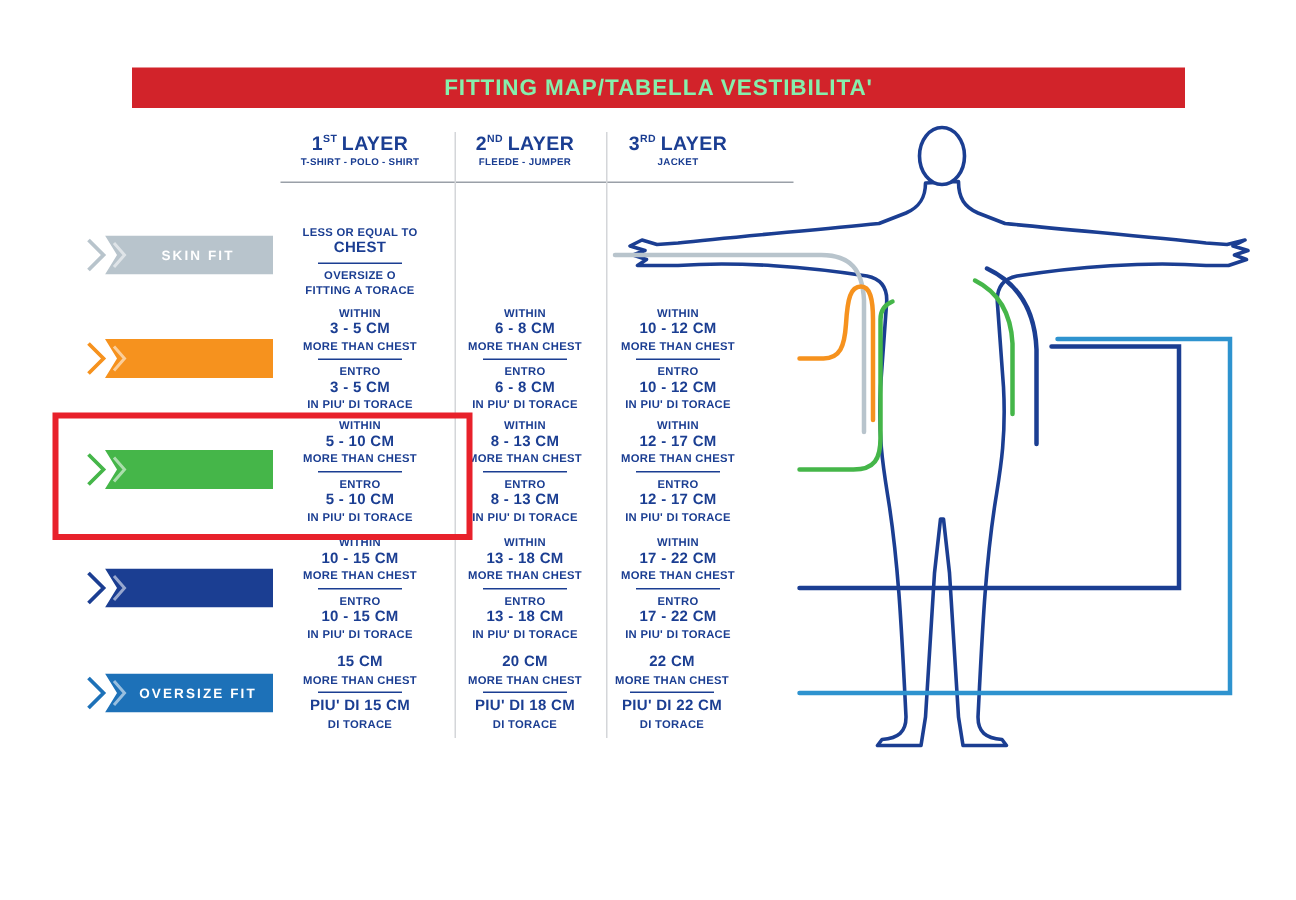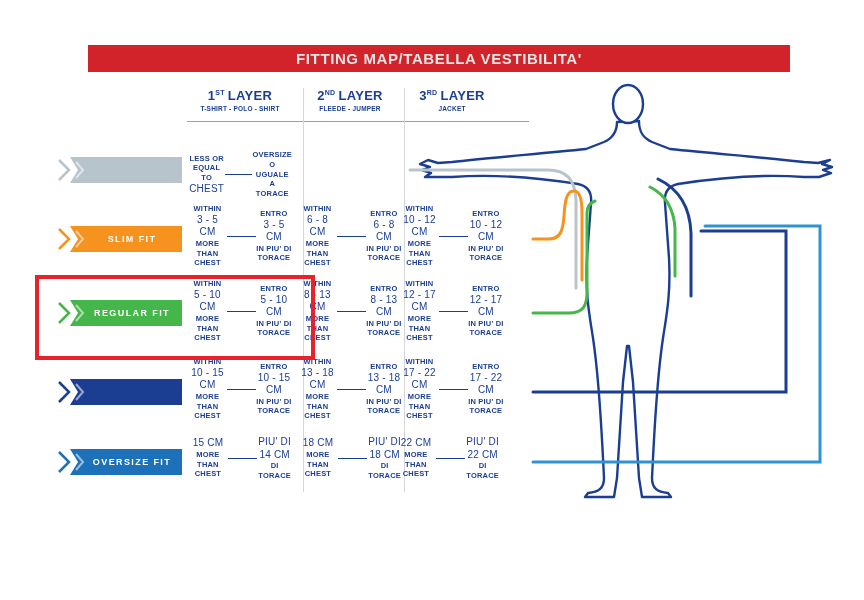--- a/index.html
+++ b/index.html
@@ -6,7 +6,7 @@
   .page{position:relative;width:864px;height:600px;background:#fff;overflow:hidden;}
 
   .title-bar{position:absolute;left:88px;top:45px;width:702px;height:27px;background:#d2232a;
-    color:#e5e5e5;font-weight:bold;font-size:15px;letter-spacing:.6px;text-align:center;line-height:27px;}
+    color:#86efac;font-weight:bold;font-size:15px;letter-spacing:.6px;text-align:center;line-height:27px;}
 
   .col-header{position:absolute;top:88px;width:104px;text-align:center;color:#1b3e92;}
   .layer-title{font-size:13px;font-weight:bold;letter-spacing:.3px;}

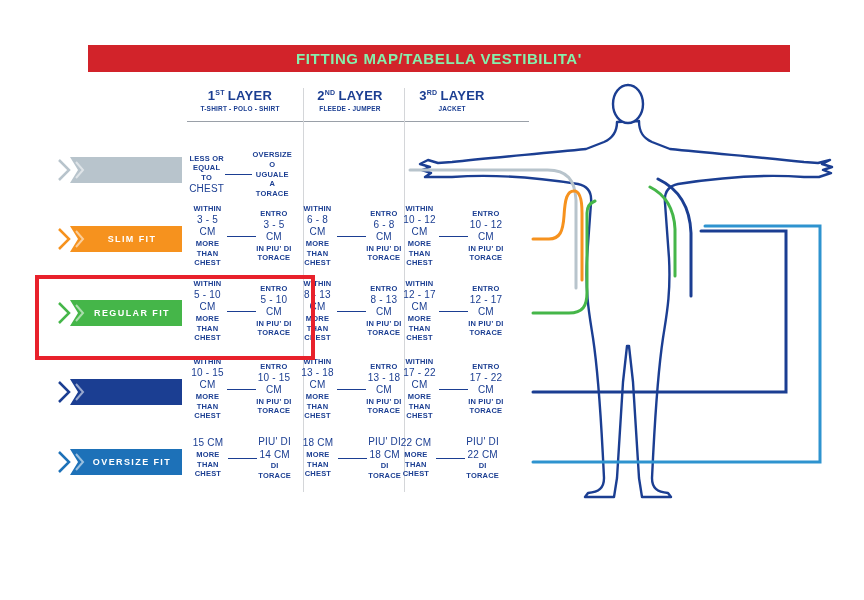--- a/index.html
+++ b/index.html
@@ -21,7 +21,7 @@
   .ribbon-label{position:absolute;left:26px;right:0;top:0;height:26px;line-height:26px;text-align:center;
     color:#fff;font-size:9px;font-weight:bold;letter-spacing:1.4px;white-space:nowrap;}
 
-  .cell{position:absolute;width:104px;display:flex;flex-direction:row;align-items:center;
+  .cell{position:absolute;width:104px;display:flex;flex-direction:column;align-items:center;
     text-align:center;color:#1b3e92;}
   .cell span{display:block;}
   .pre,.post{font-size:7.5px;font-weight:bold;line-height:1.3;letter-spacing:.2px;}

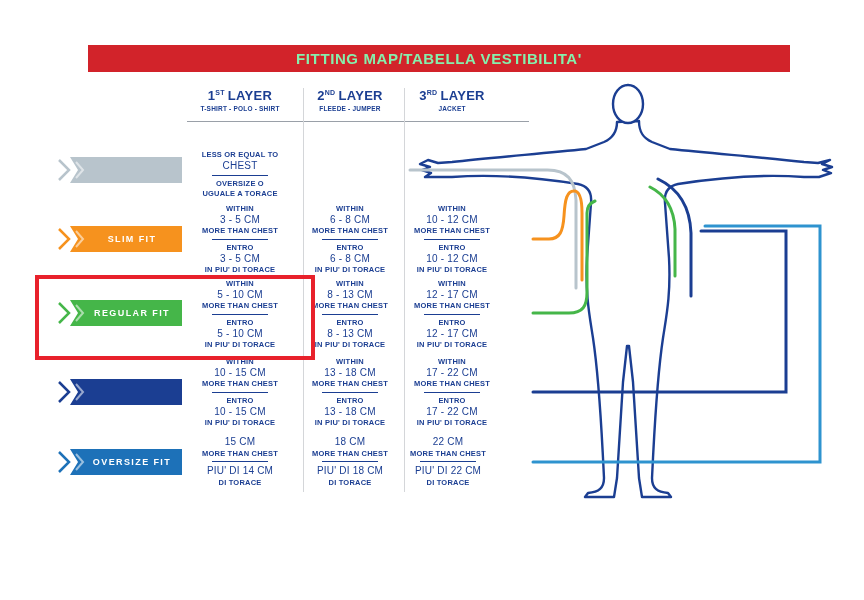--- a/index.html
+++ b/index.html
@@ -89,6 +89,7 @@
           <polyline points="3,3 13,13 3,23" fill="none" stroke-width="2.5" stroke="#b8c4cc"></polyline>
           <polyline points="20,5 27,13 20,21" fill="none" stroke="rgba(255,255,255,.55)" stroke-width="2"></polyline>
         </svg>
+      <span class="ribbon-label">SKIN FIT</span>
     </div>
     <div class="ribbon" style="top:226px">
       <svg width="126" height="26">

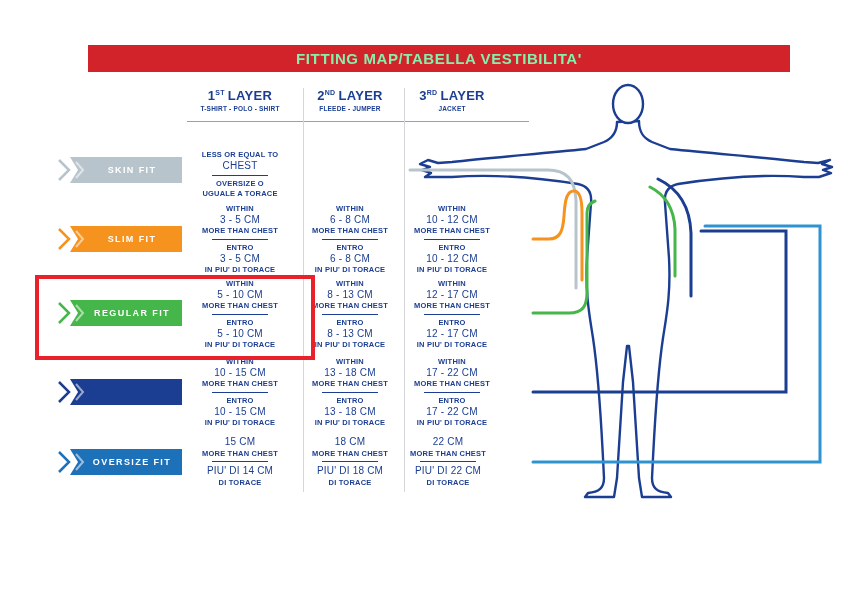--- a/index.html
+++ b/index.html
@@ -25,7 +25,7 @@
     text-align:center;color:#1b3e92;}
   .cell span{display:block;}
   .pre,.post{font-size:7.5px;font-weight:bold;line-height:1.3;letter-spacing:.2px;}
-  .val{font-size:10px;font-weight:normal;line-height:1.25;letter-spacing:.2px;}
+  .val{font-size:10px;font-weight:bold;line-height:1.25;letter-spacing:.2px;}
   .pre:empty,.val:empty,.post:empty{display:none;}
   .rule{width:56px;border-top:1px solid #1b3e92;margin:3px 0;}
 

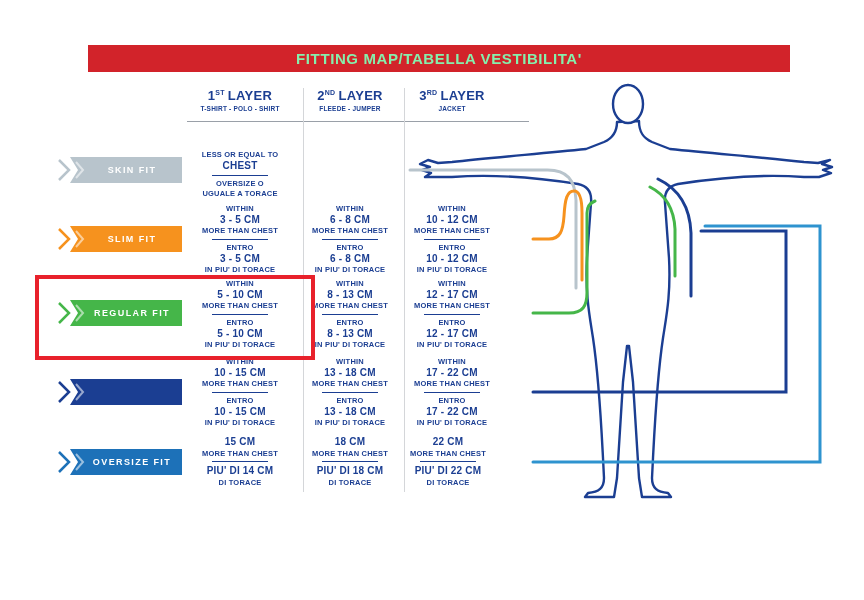--- a/index.html
+++ b/index.html
@@ -133,7 +133,7 @@
       <div class="rule"></div>
       <div>
           <span class="pre">OVERSIZE O</span>
-          <span class="post">UGUALE A TORACE</span>
+          <span class="post">FITTING A TORACE</span>
         </div>
     </div>
 

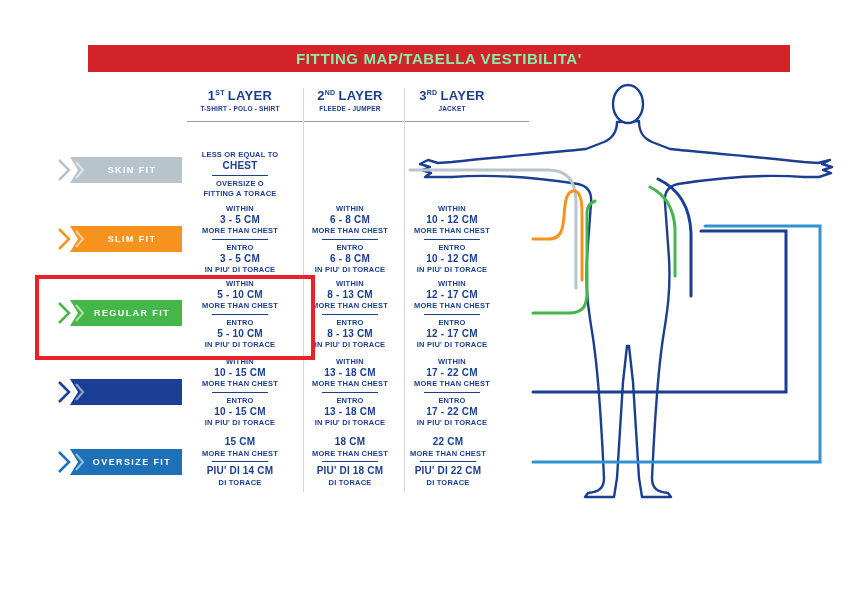--- a/index.html
+++ b/index.html
@@ -97,7 +97,6 @@
           <polyline points="3,3 13,13 3,23" fill="none" stroke-width="2.5" stroke="#f6921e"></polyline>
           <polyline points="20,5 27,13 20,21" fill="none" stroke="rgba(255,255,255,.55)" stroke-width="2"></polyline>
         </svg>
-      <span class="ribbon-label">SLIM FIT</span>
     </div>
     <div class="ribbon" style="top:300px">
       <svg width="126" height="26">

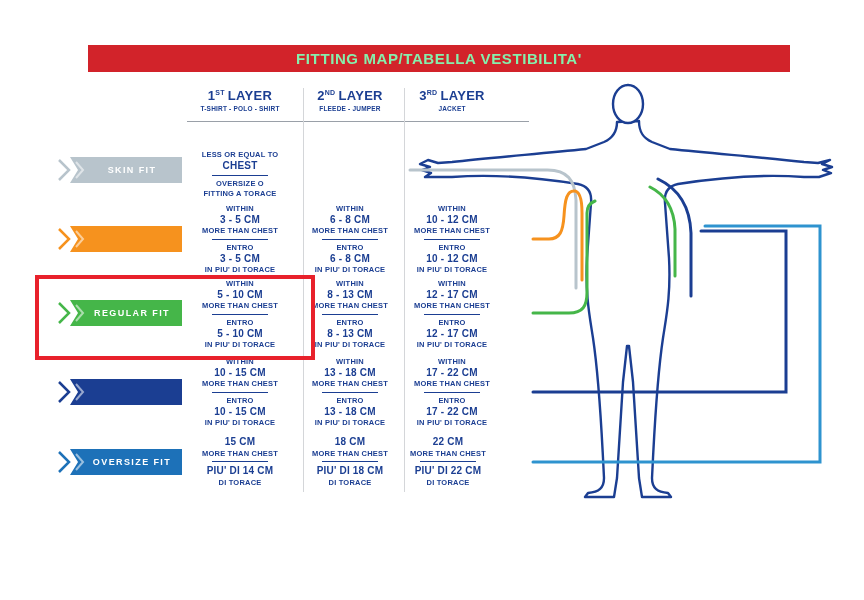--- a/index.html
+++ b/index.html
@@ -104,7 +104,6 @@
           <polyline points="3,3 13,13 3,23" fill="none" stroke-width="2.5" stroke="#45b649"></polyline>
           <polyline points="20,5 27,13 20,21" fill="none" stroke="rgba(255,255,255,.55)" stroke-width="2"></polyline>
         </svg>
-      <span class="ribbon-label">REGULAR FIT</span>
     </div>
     <div class="ribbon" style="top:379px">
       <svg width="126" height="26">

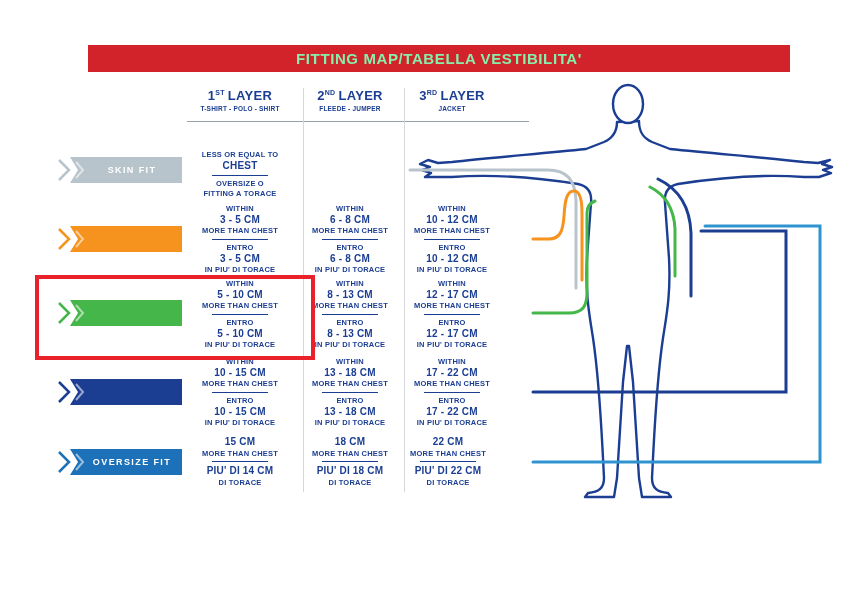--- a/index.html
+++ b/index.html
@@ -268,7 +268,7 @@
     </div>
     <div class="cell" style="left:298px;top:436px">
       <div>
-          <span class="val">18 CM</span>
+          <span class="val">20 CM</span>
           <span class="post">MORE THAN CHEST</span>
         </div>
       <div class="rule"></div>

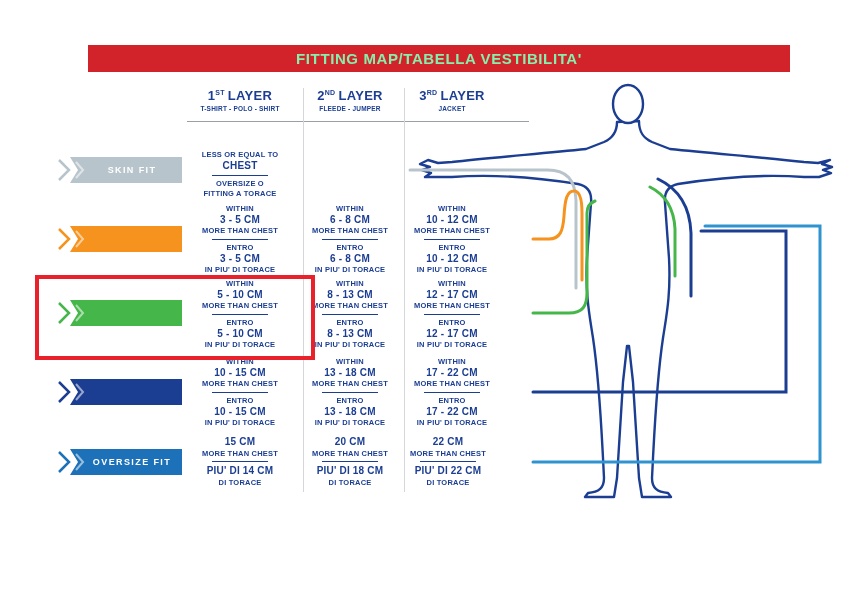--- a/index.html
+++ b/index.html
@@ -262,7 +262,7 @@
         </div>
       <div class="rule"></div>
       <div>
-          <span class="val">PIU' DI 14 CM</span>
+          <span class="val">PIU' DI 15 CM</span>
           <span class="post">DI TORACE</span>
         </div>
     </div>

